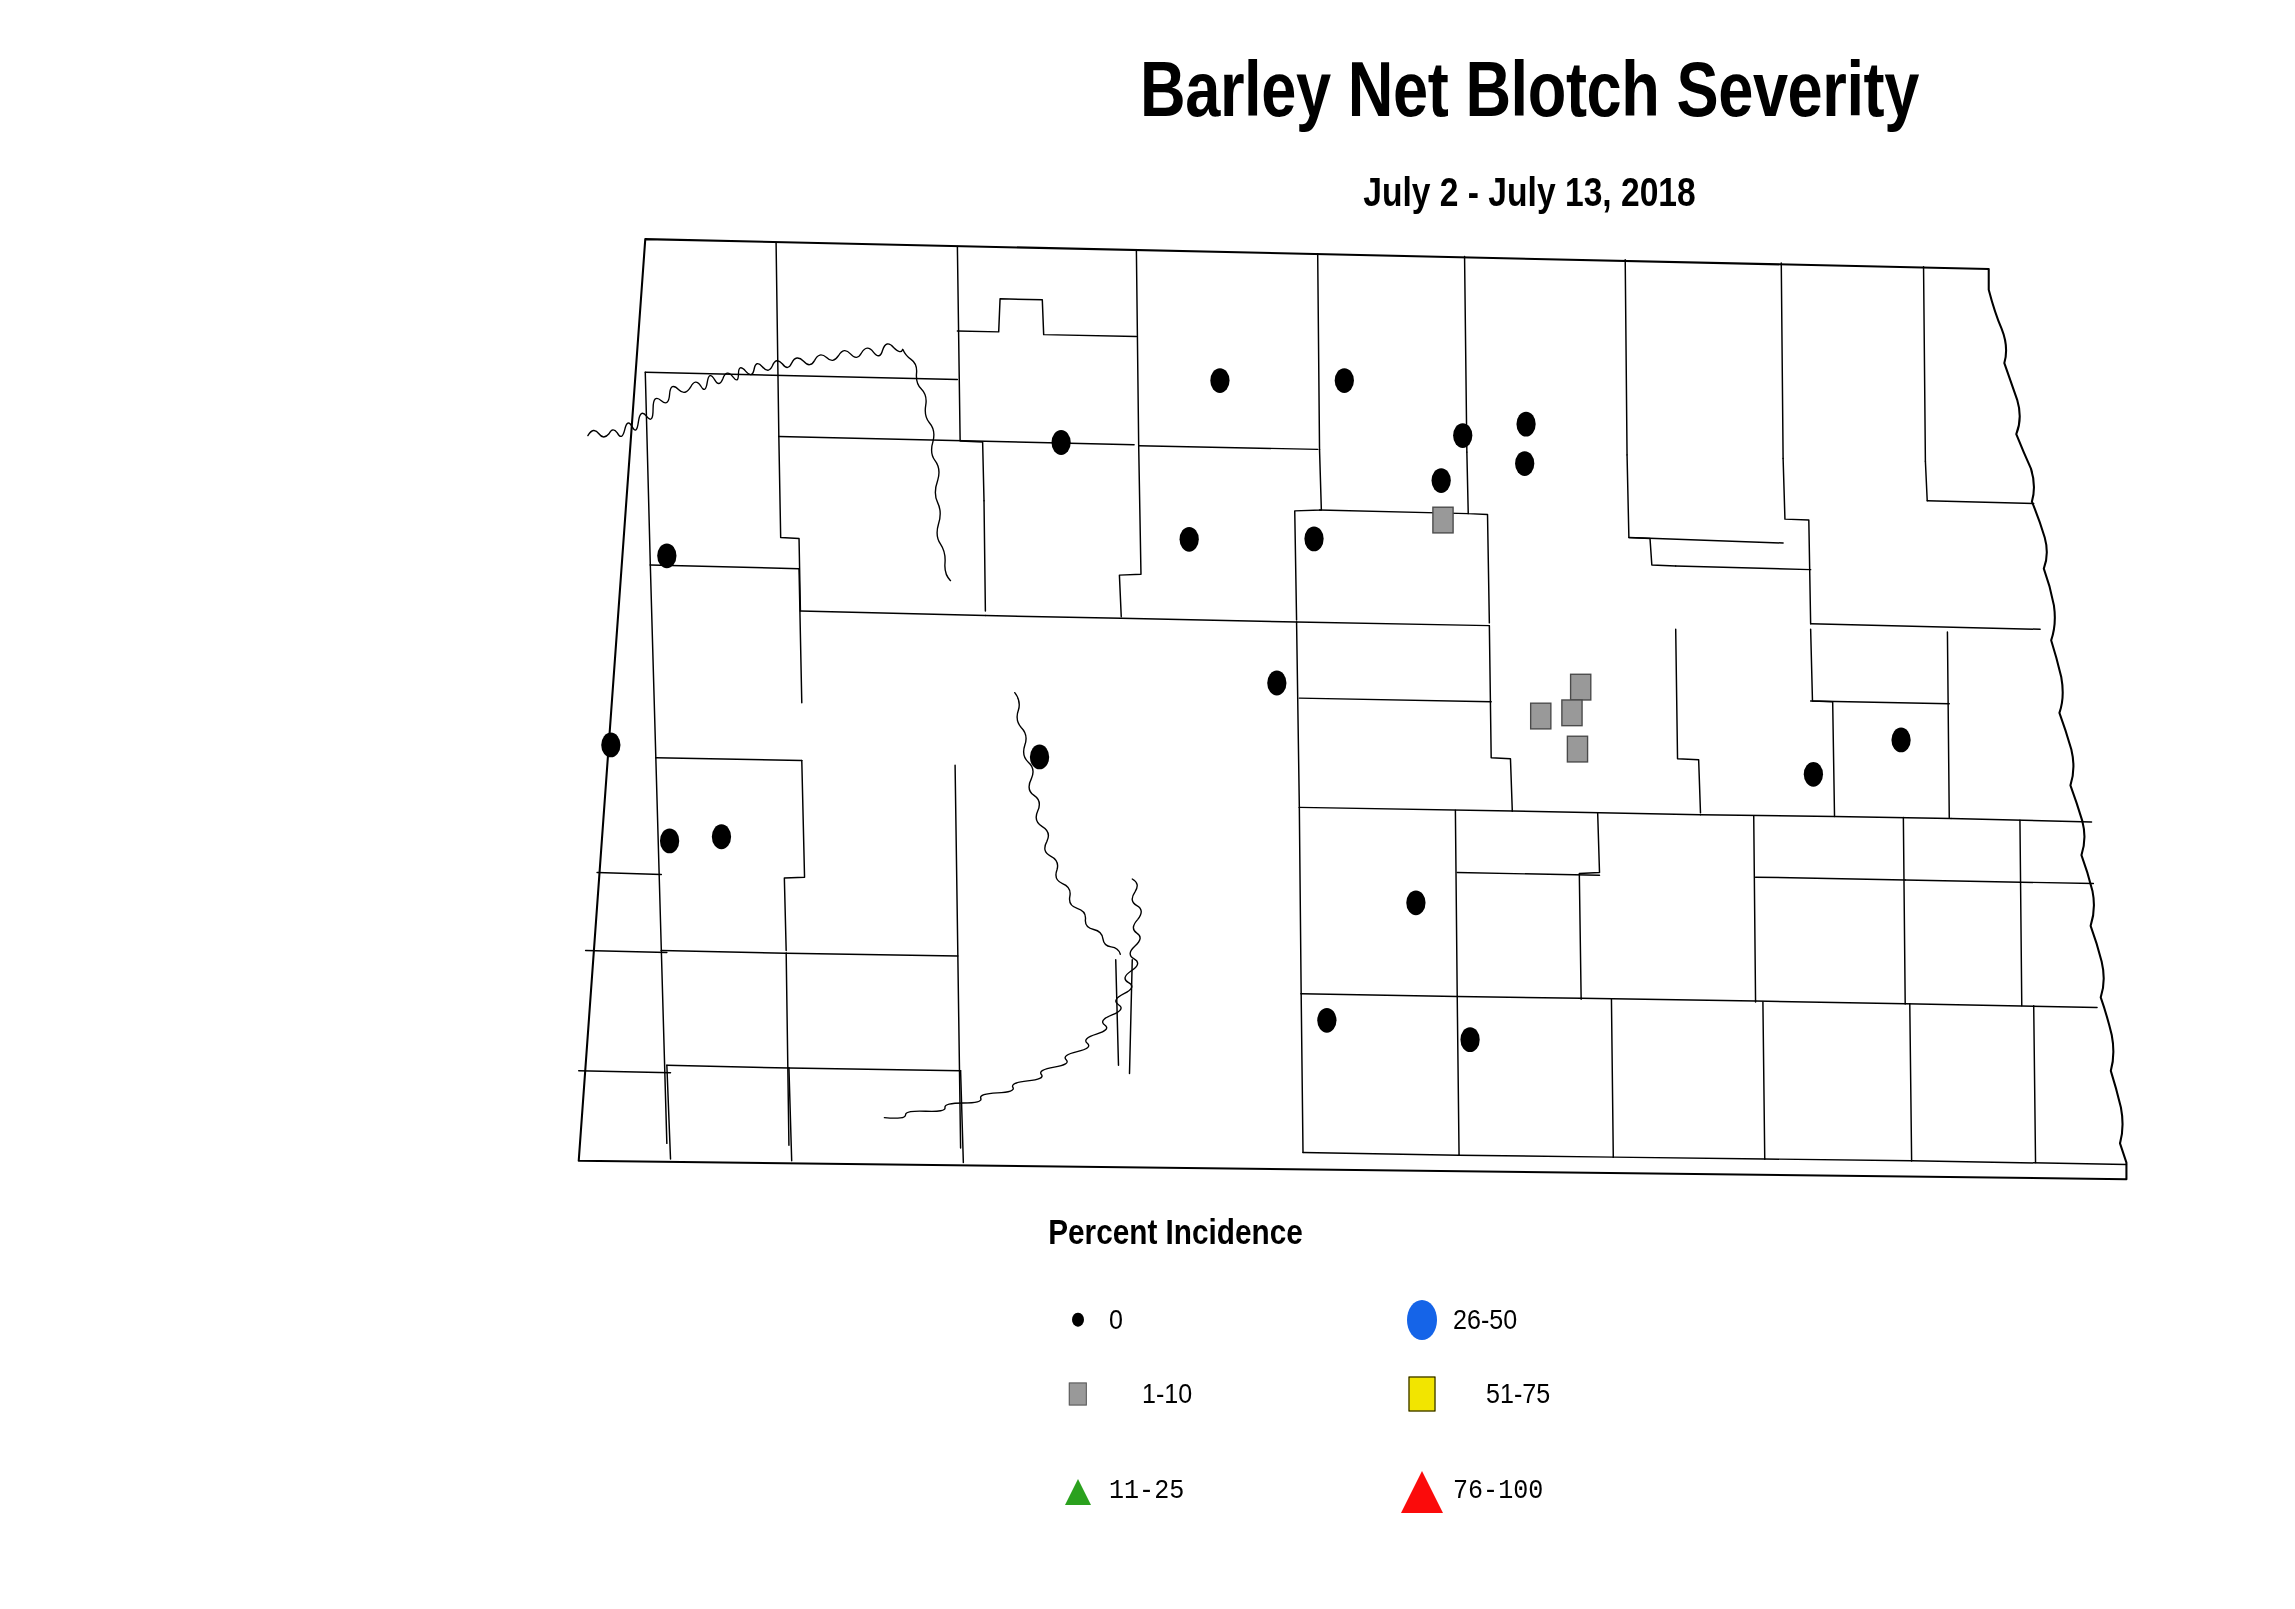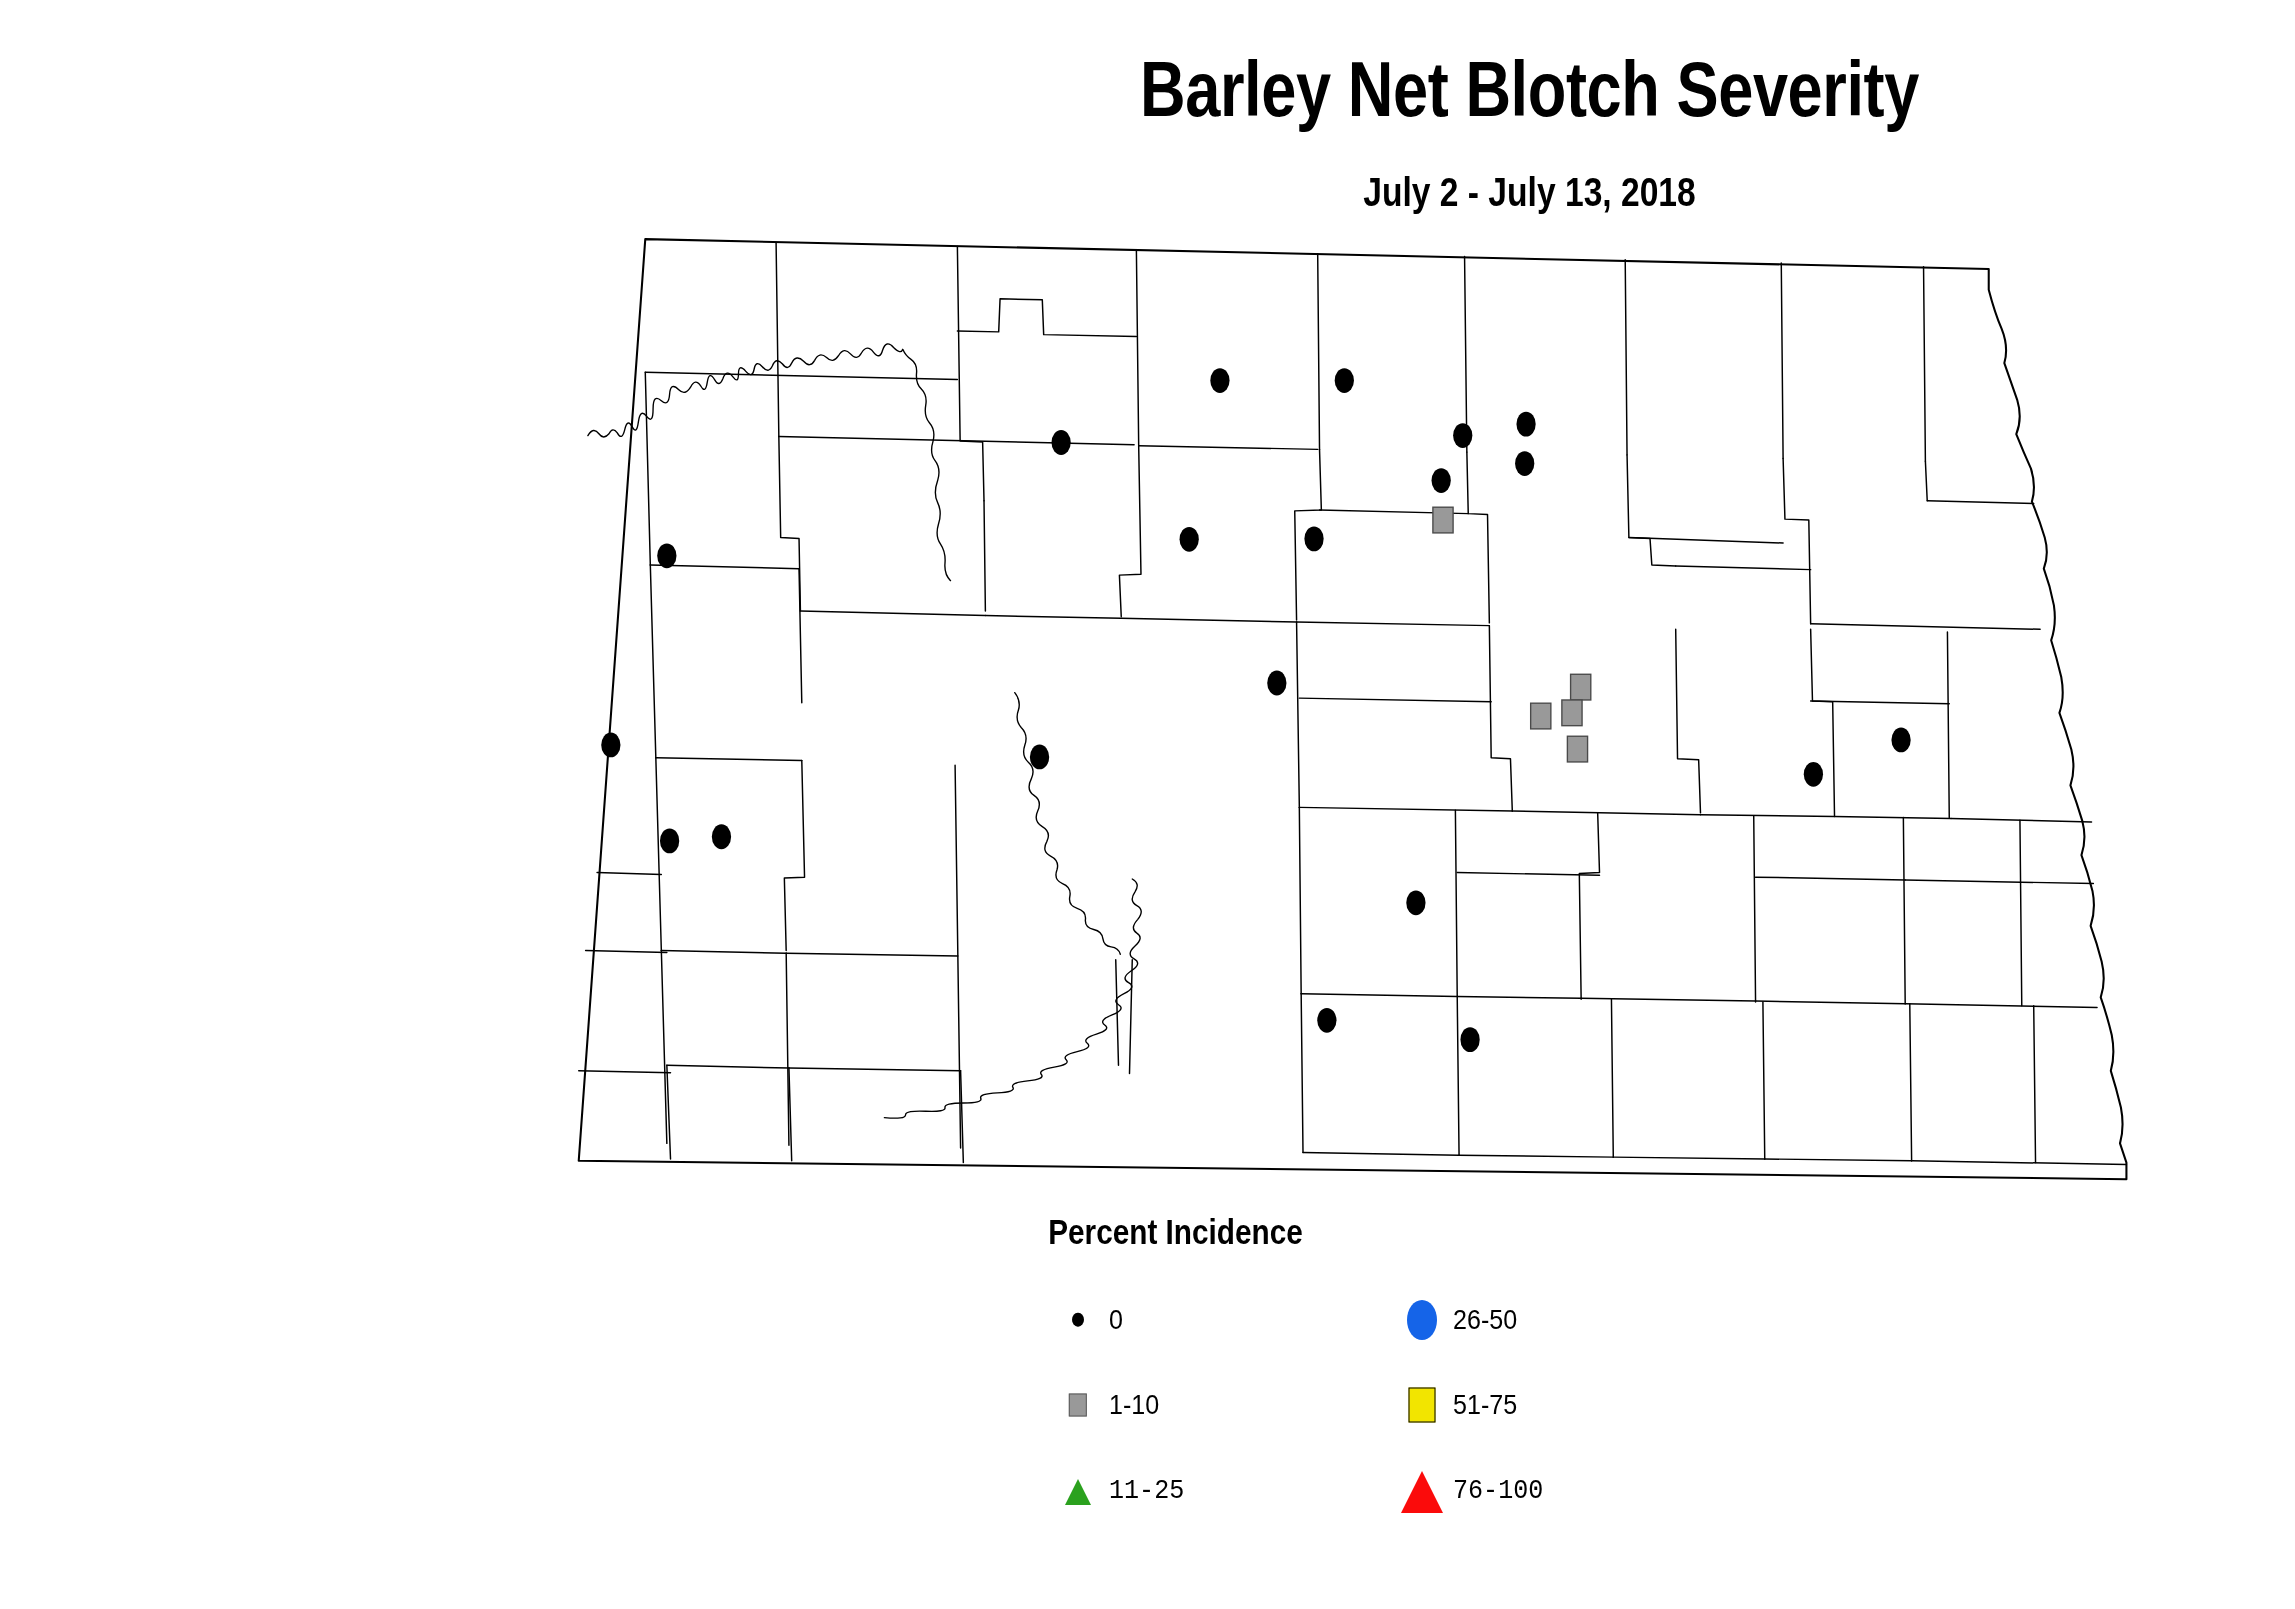--- a/index.html
+++ b/index.html
@@ -84,7 +84,7 @@
   .leg-col-a{left:51px;}
   .leg-col-b{left:395px;}
   .leg-row-0{top:0px;}
-  .leg-row-1{top:85px;}
+  .leg-row-1{top:74px;gap:33px;}
   .leg-row-2{top:172px;font-family:Liberation Mono, monospace;}
 
   .leg-sym{

